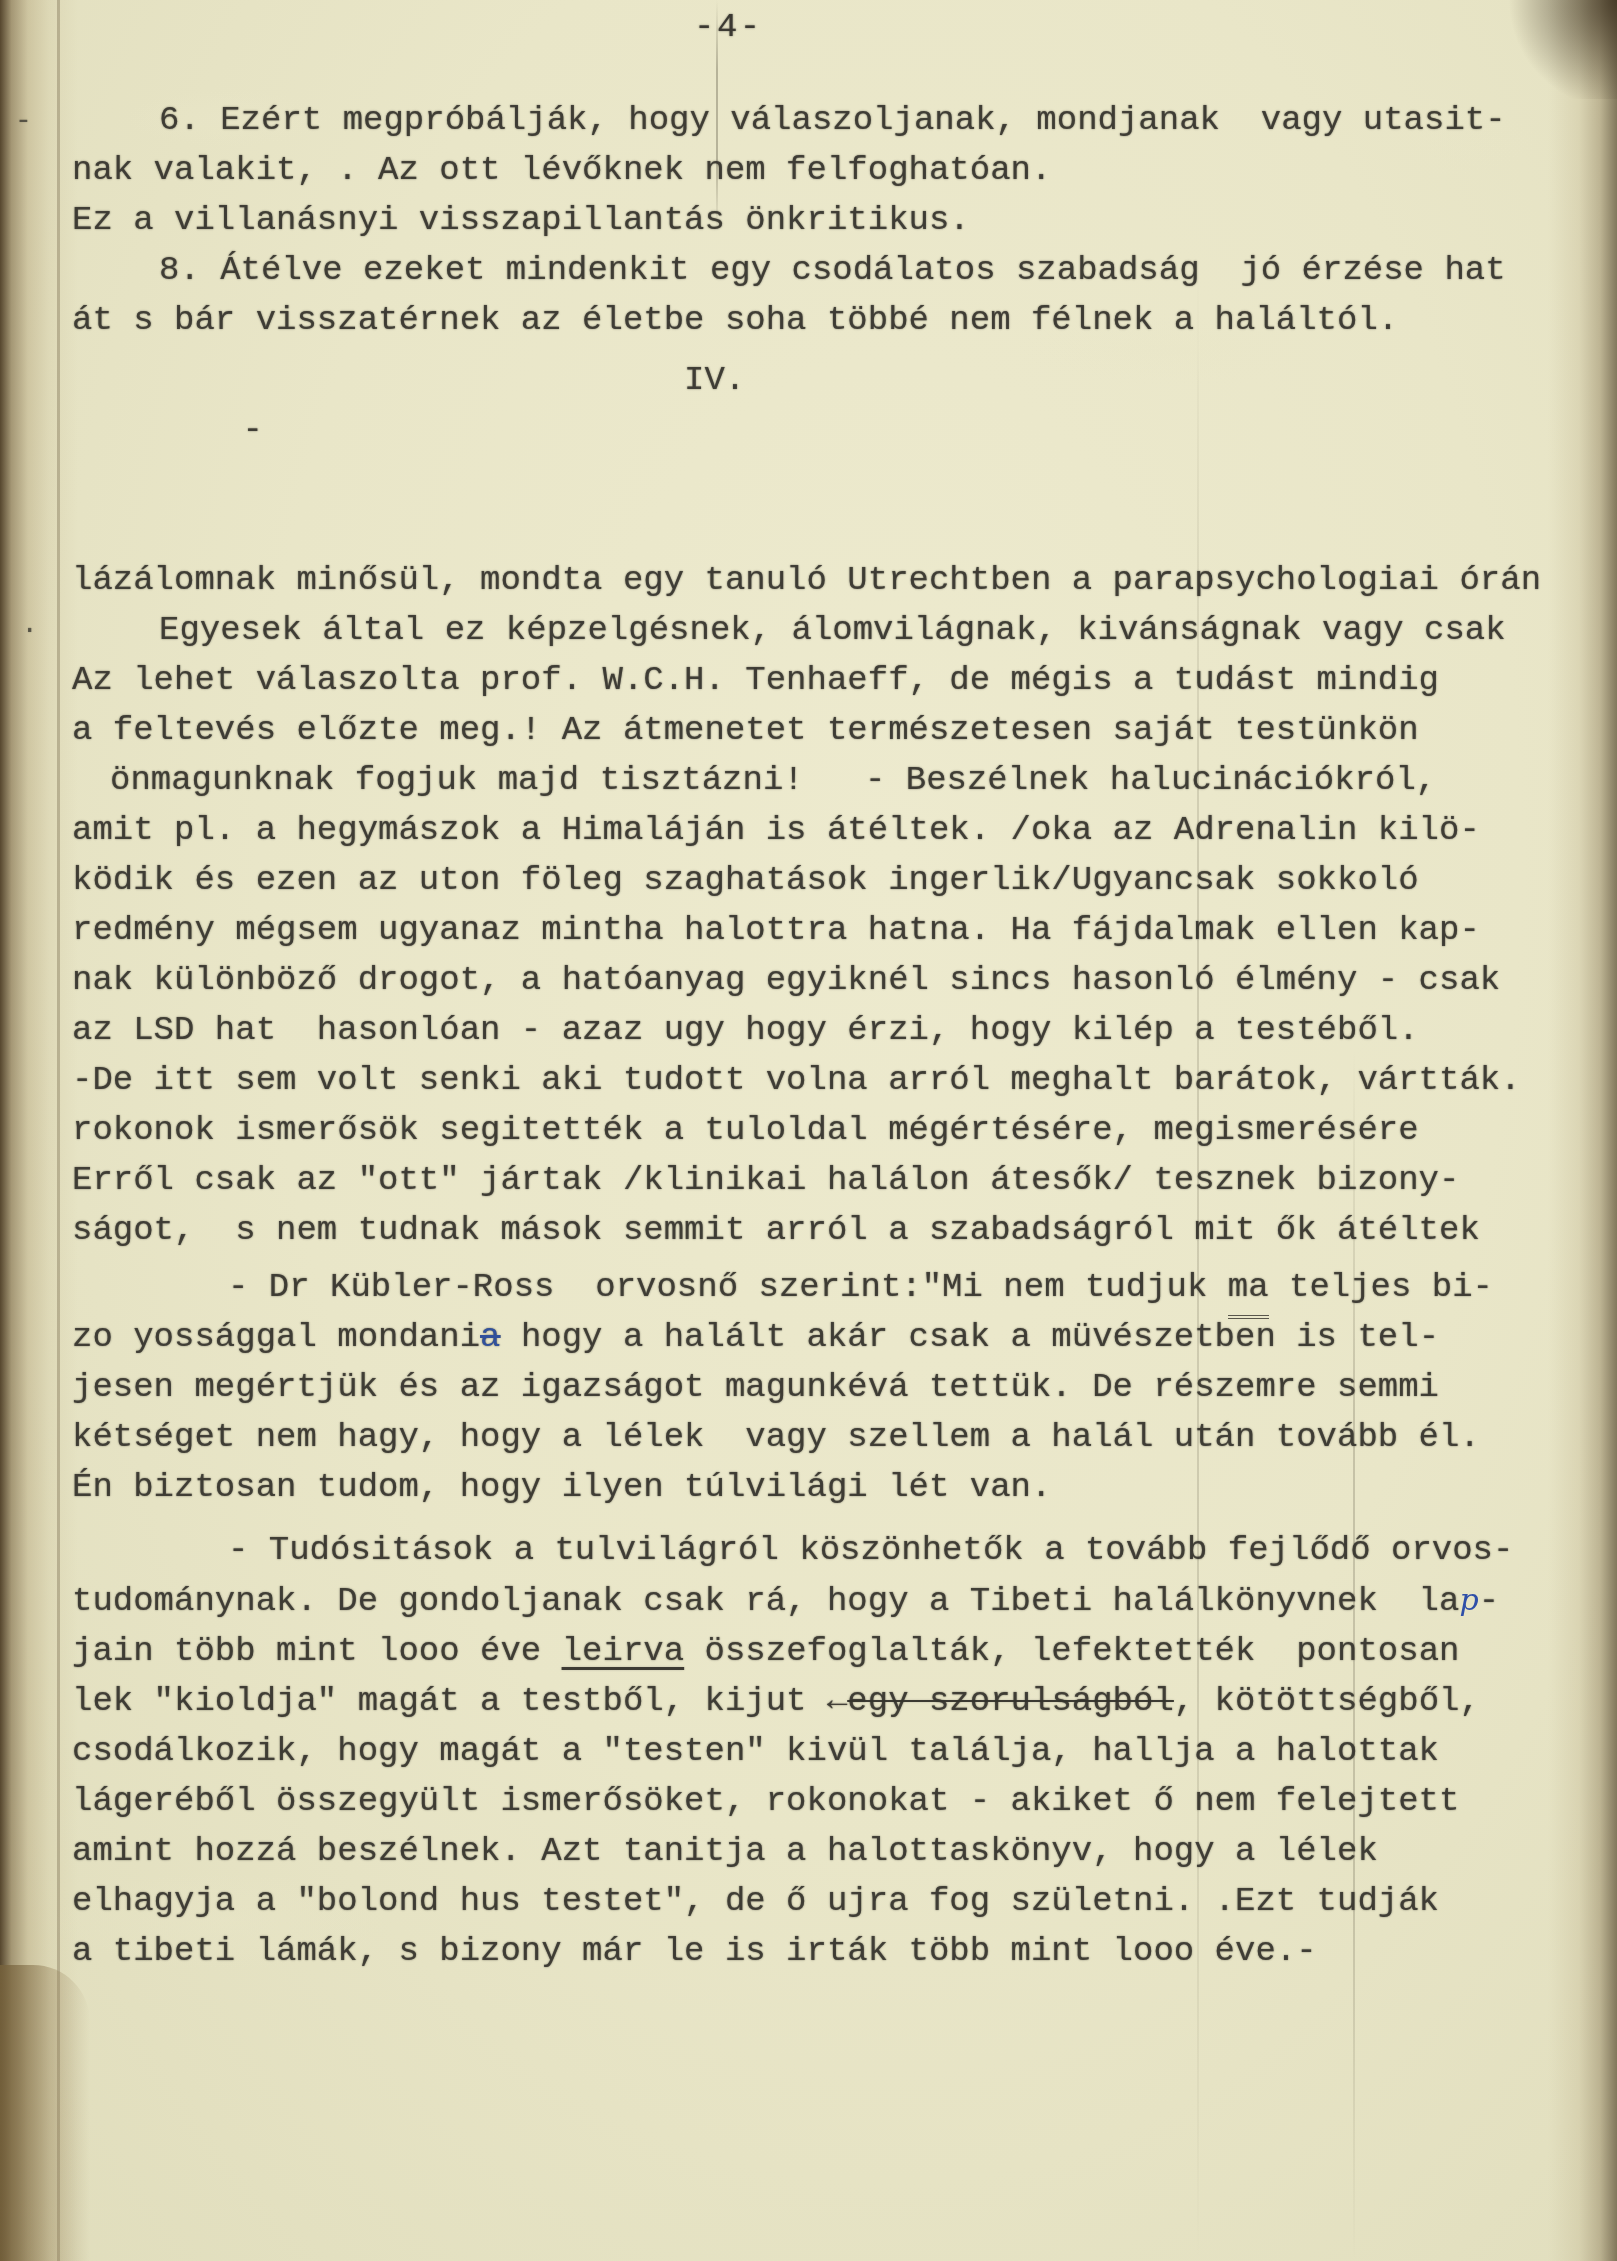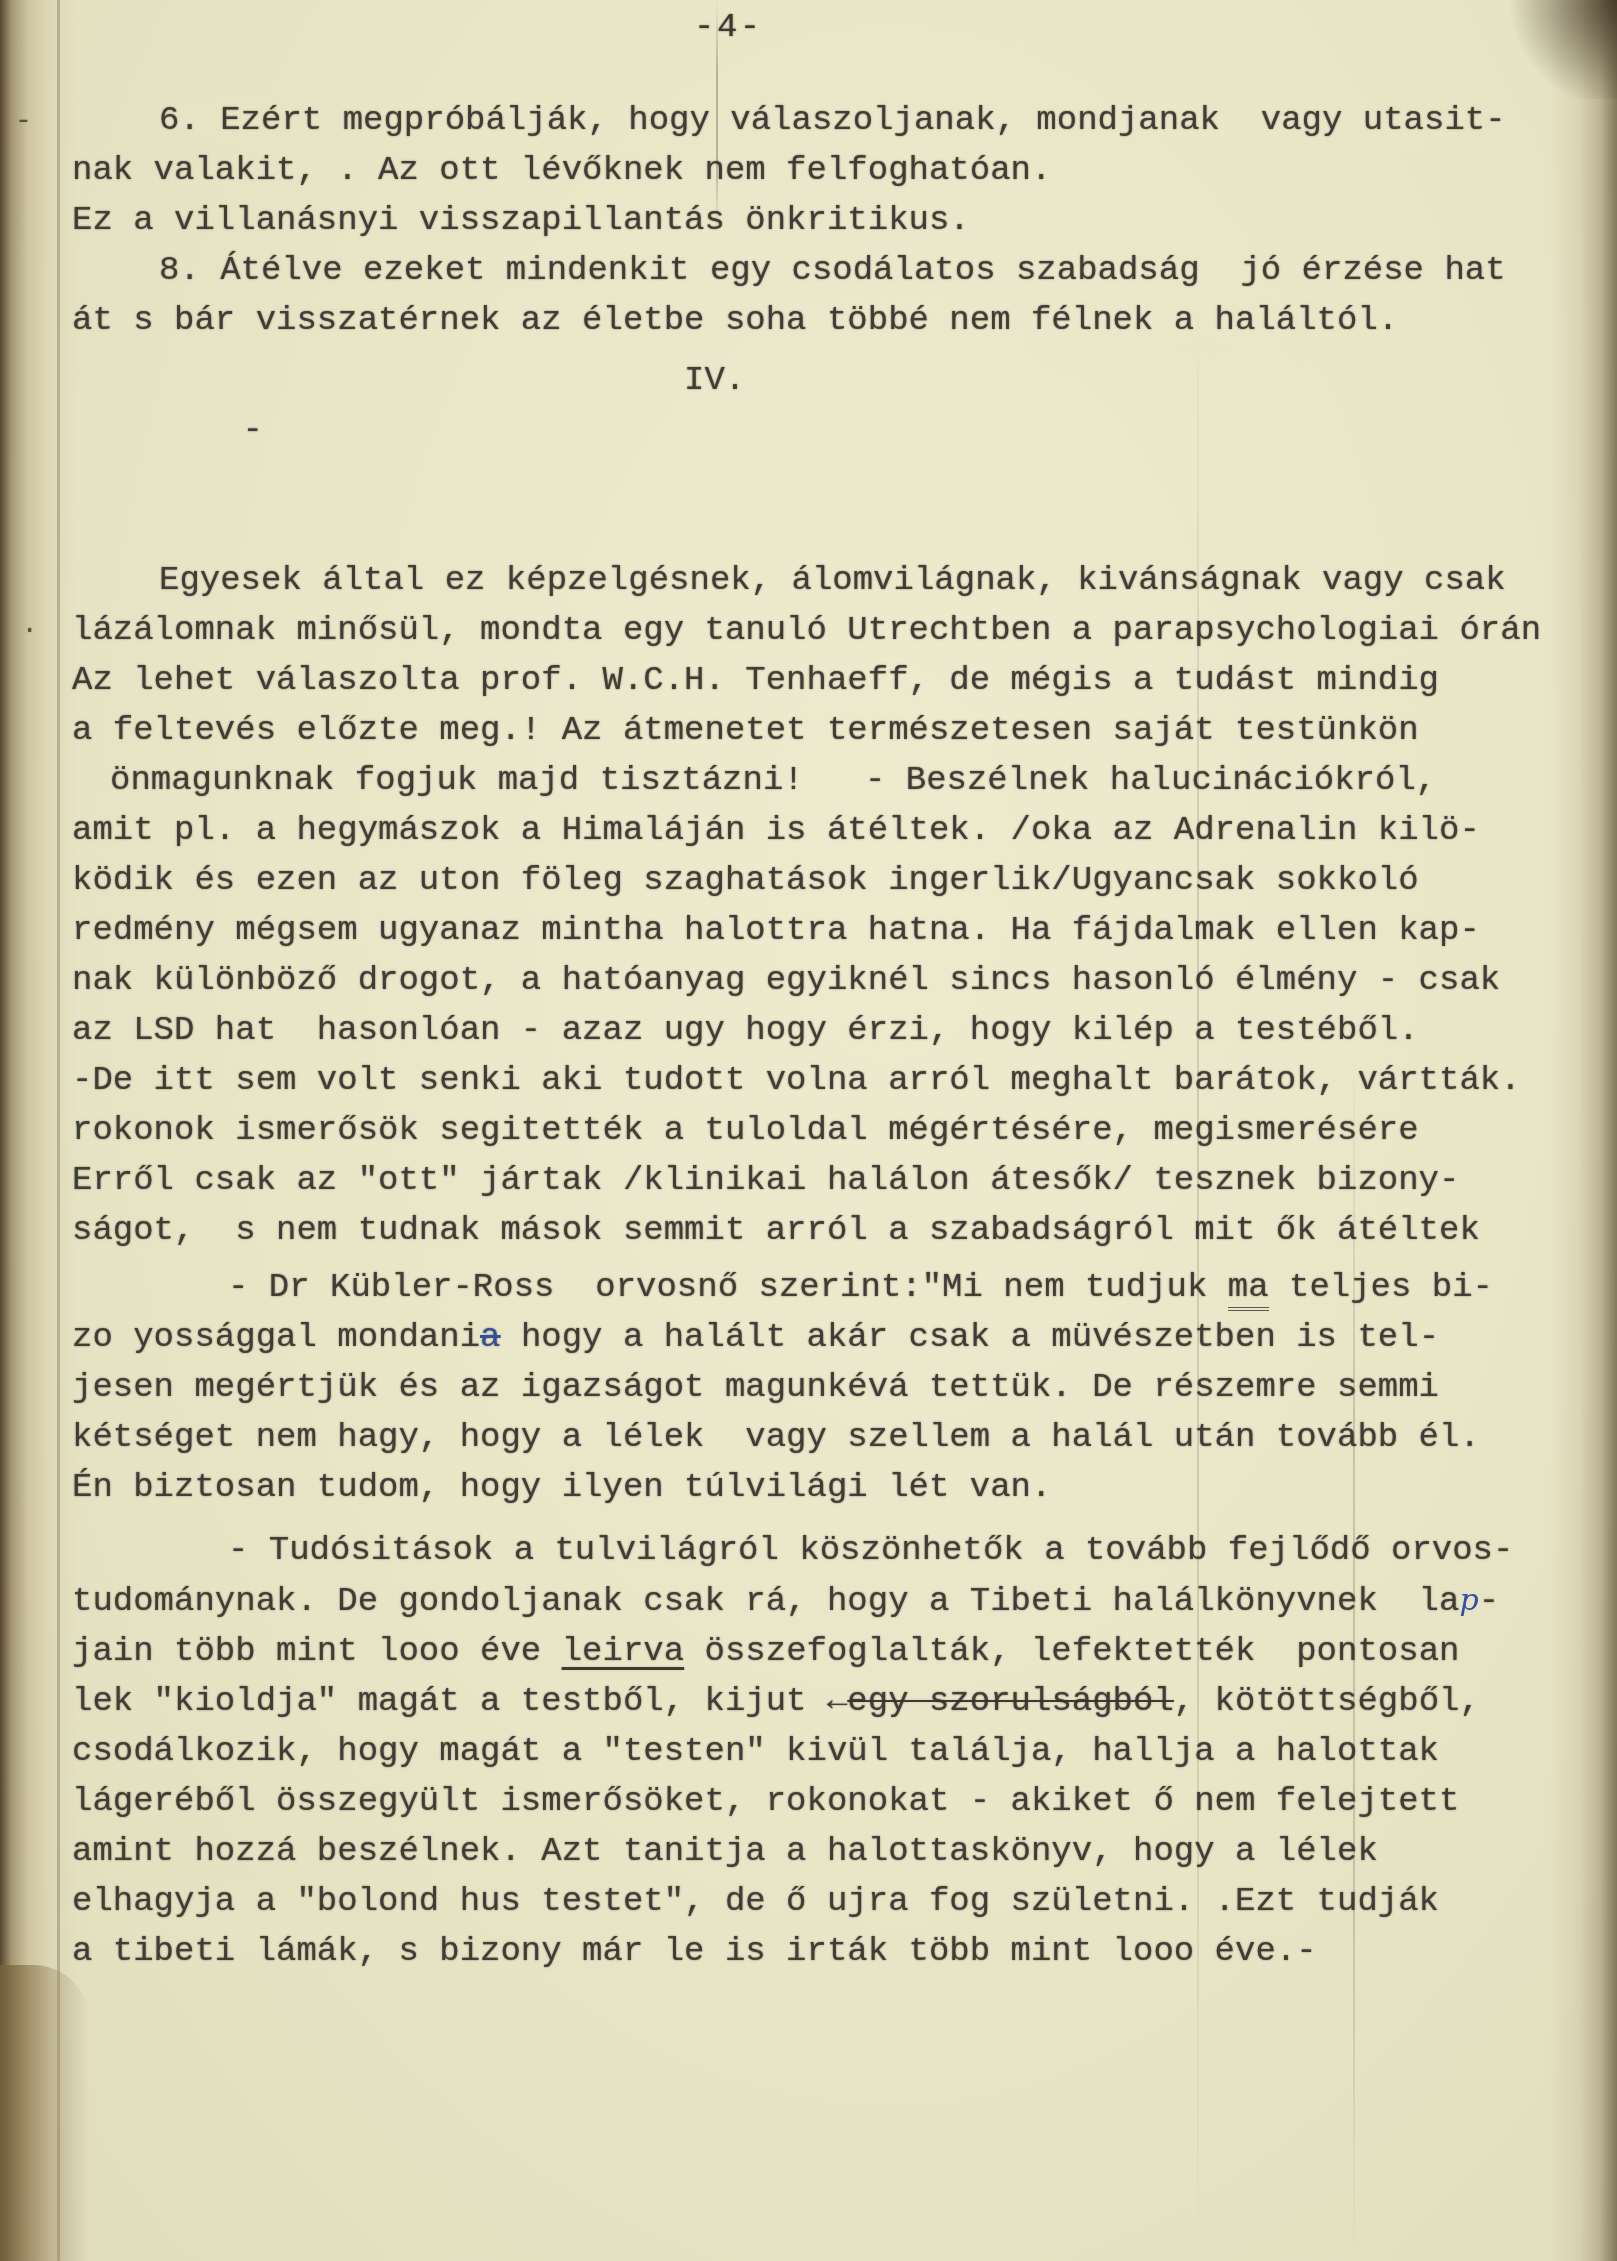--- a/index.html
+++ b/index.html
@@ -117,8 +117,8 @@
       <span class="numeral">IV.</span>
     </div>
 
+    <div class="line"><span>lázálomnak minősül, mondta egy tanuló Utrechtben a parapsychologiai órán</span></div>
     <div class="line ind1"><span>Egyesek által ez képzelgésnek, álomvilágnak, kivánságnak vagy csak</span></div>
-    <div class="line"><span>lázálomnak minősül, mondta egy tanuló Utrechtben a parapsychologiai órán</span></div>
     <div class="line"><span>Az lehet válaszolta prof. W.C.H. Tenhaeff, de mégis a tudást mindig</span></div>
     <div class="line"><span>a feltevés előzte meg.! Az átmenetet természetesen saját testünkön</span></div>
     <div class="line ind05"><span>önmagunknak fogjuk majd tisztázni!   - Beszélnek halucinációkról,</span></div>

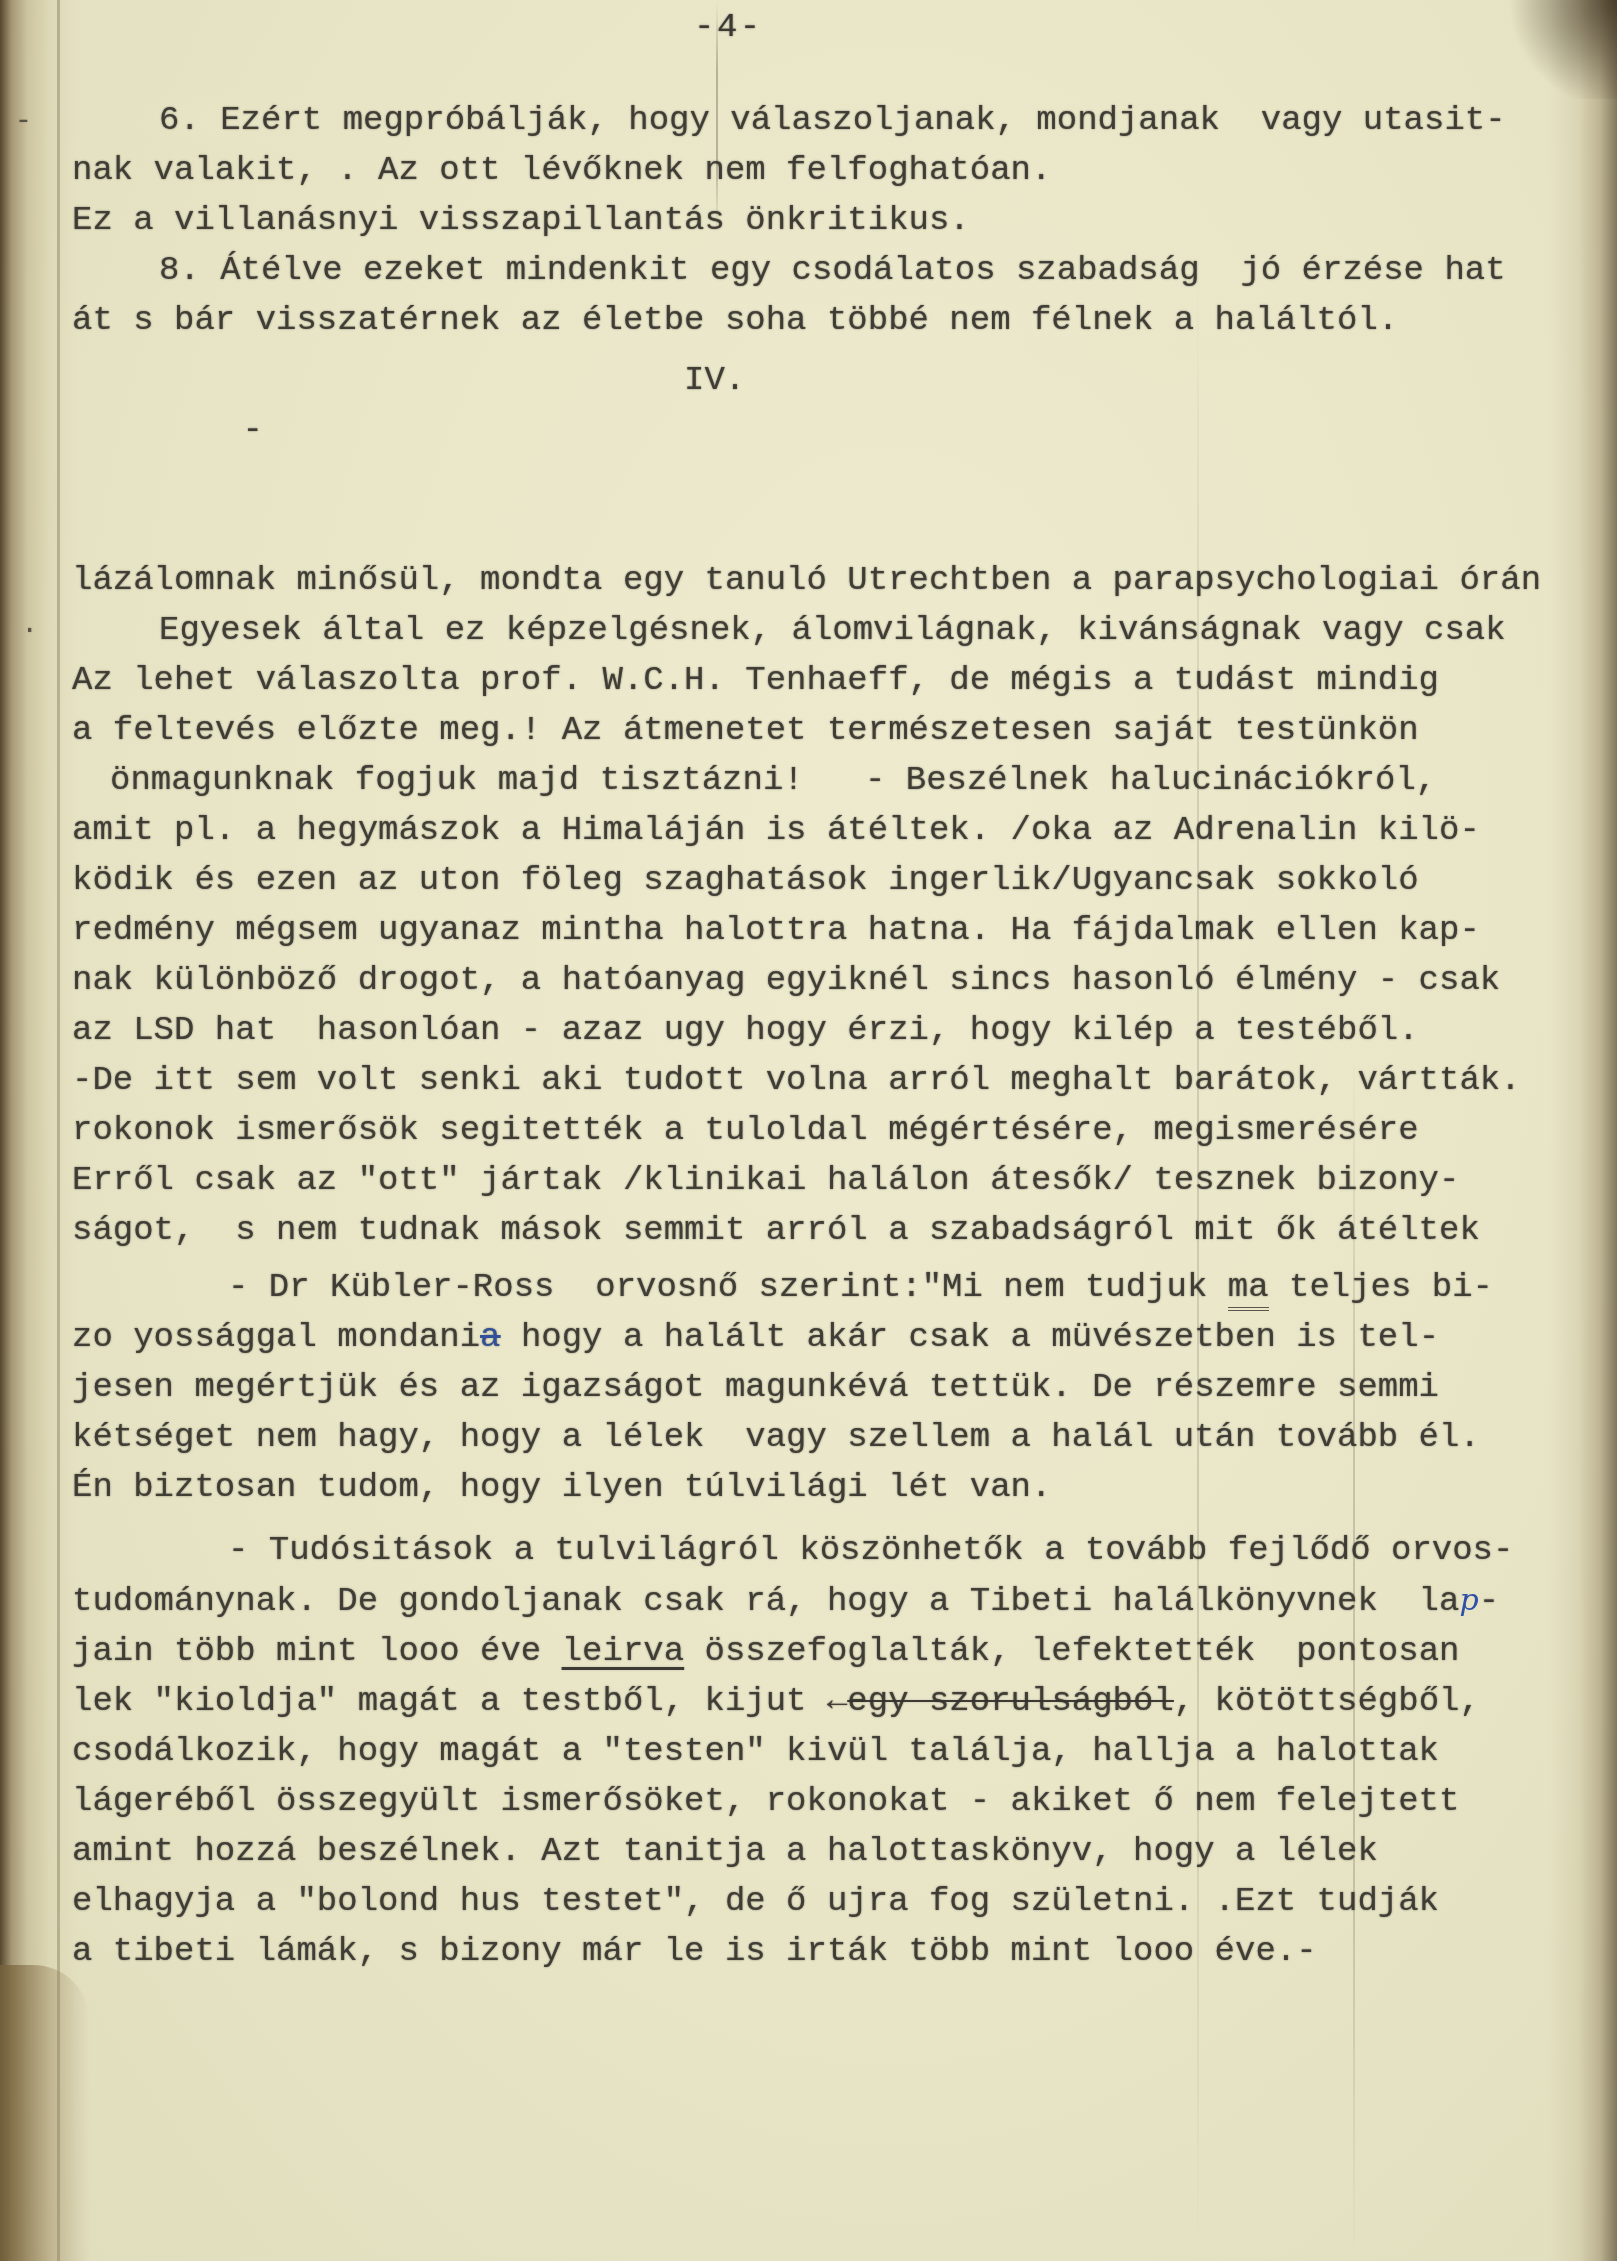--- a/index.html
+++ b/index.html
@@ -74,7 +74,7 @@
   .heading-row{position:relative;margin-top:10px;}
   .heading-row .dash{padding-left:48px;display:inline-block;}
   .heading-row .numeral{position:absolute;left:612px;top:0;}
-  .u-double{border-bottom:4.1px double rgba(52,50,44,0.8);padding-bottom:1px;}
+  .u-double{border-bottom:4.1px double rgba(52,50,44,0.8);padding-bottom:9px;}
   .u-single{text-decoration:underline;text-decoration-thickness:2.5px;text-underline-offset:6.6px;}
   .strike{text-decoration:line-through;text-decoration-thickness:1.6px;text-decoration-color:rgba(52,50,44,0.85);}
   .struck-blue{color:#31519c;text-decoration:line-through;text-decoration-color:#31519c;text-decoration-thickness:2.5px;}

